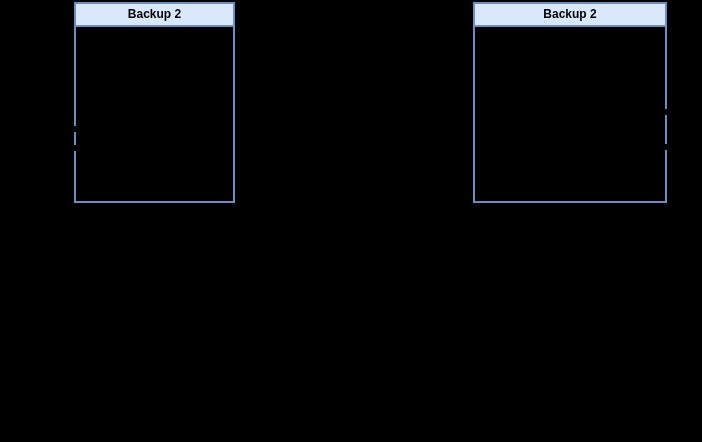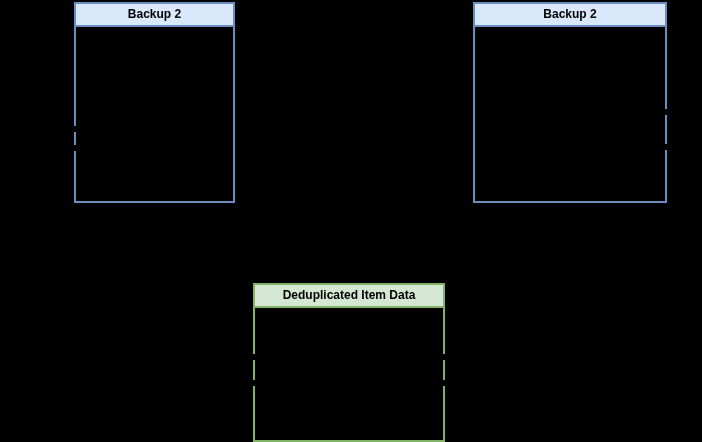--- a/index.html
+++ b/index.html
@@ -99,15 +99,6 @@
     </div>
   </div>
 
-  <div class="node green" style="left:253px; top:283px; width:192px; height:159px;">
-    <div class="node-header">Deduplicated Item Data</div>
-    <div class="node-body">
-      <div class="row-notch left" style="top:46px; height:6px;"></div>
-      <div class="row-notch left" style="top:72px; height:6px;"></div>
-      <div class="row-notch right" style="top:46px; height:6px;"></div>
-      <div class="row-notch right" style="top:72px; height:6px;"></div>
-    </div>
-  </div>
 
 </div>
 

